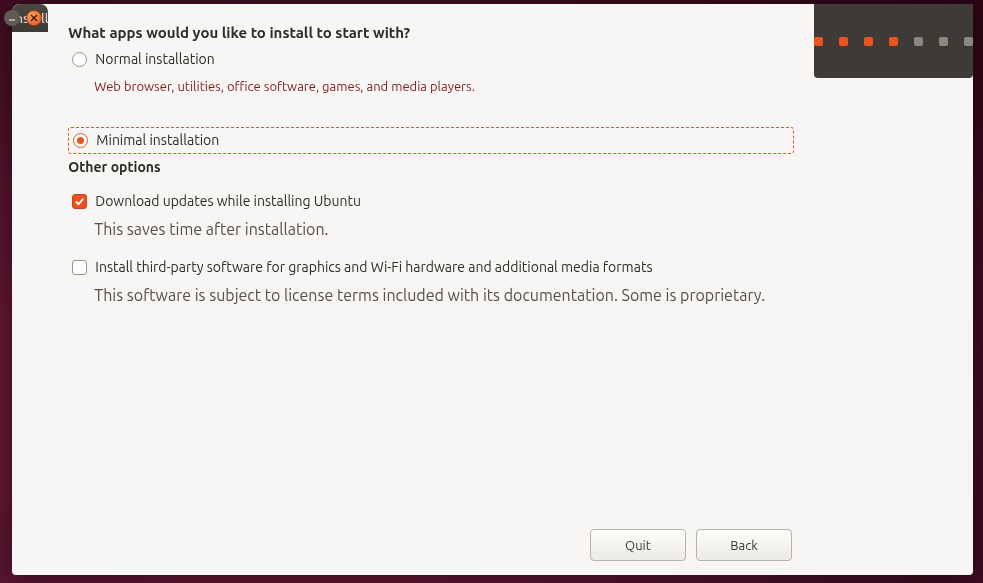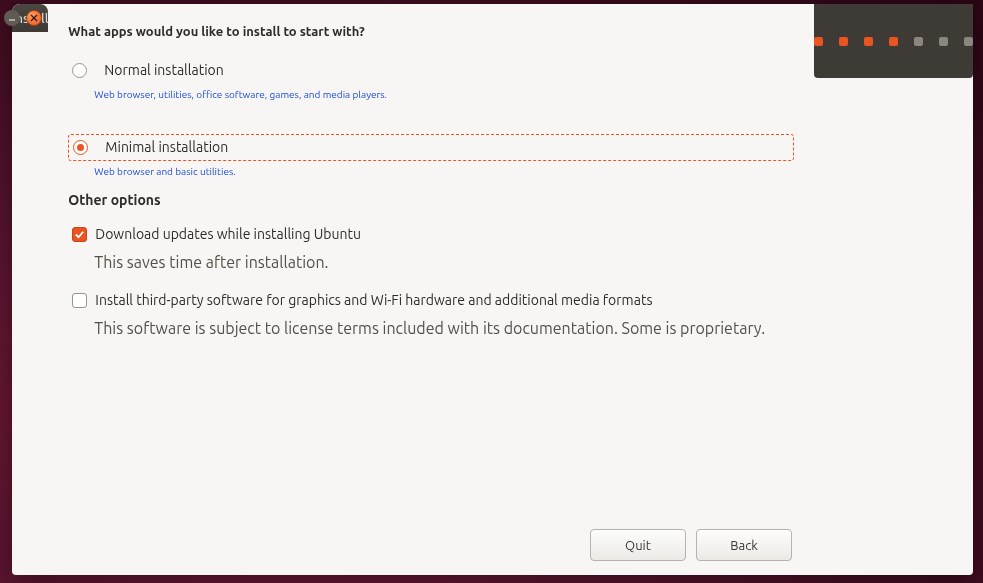--- a/index.html
+++ b/index.html
@@ -70,8 +70,8 @@
     }
     .section-heading {
       font-weight: 700;
-      font-size: 13px;
-      margin-bottom: 18px;
+      font-size: 15px;
+      margin-bottom: 4px;
     }
     .radio-row {
       display: flex;

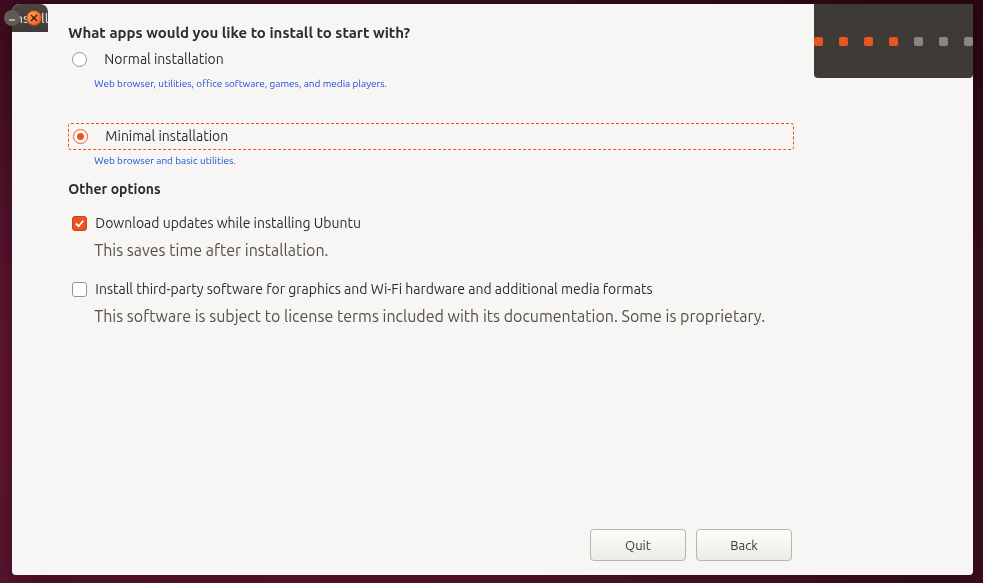--- a/index.html
+++ b/index.html
@@ -76,7 +76,7 @@
     .radio-row {
       display: flex;
       align-items: center;
-      gap: 17px;
+      gap: 8px;
       padding: 3px 4px;
     }
     .radio-row.focused {

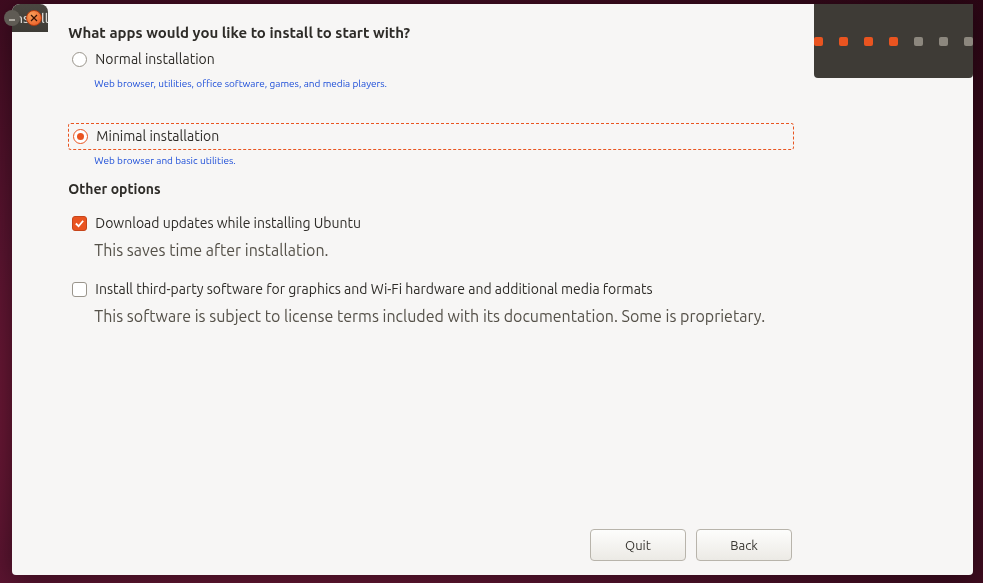--- a/index.html
+++ b/index.html
@@ -99,8 +99,8 @@
     .option-title { font-size: 14px; color: #2e2c28; }
     .option-desc {
       margin: 4px 0 12px 26px;
-      color: #1d4ed8;
-      font-size: 10px;
+      color: #7f1d1d;
+      font-size: 13px;
     }
     .other-heading {
       font-weight: 700;

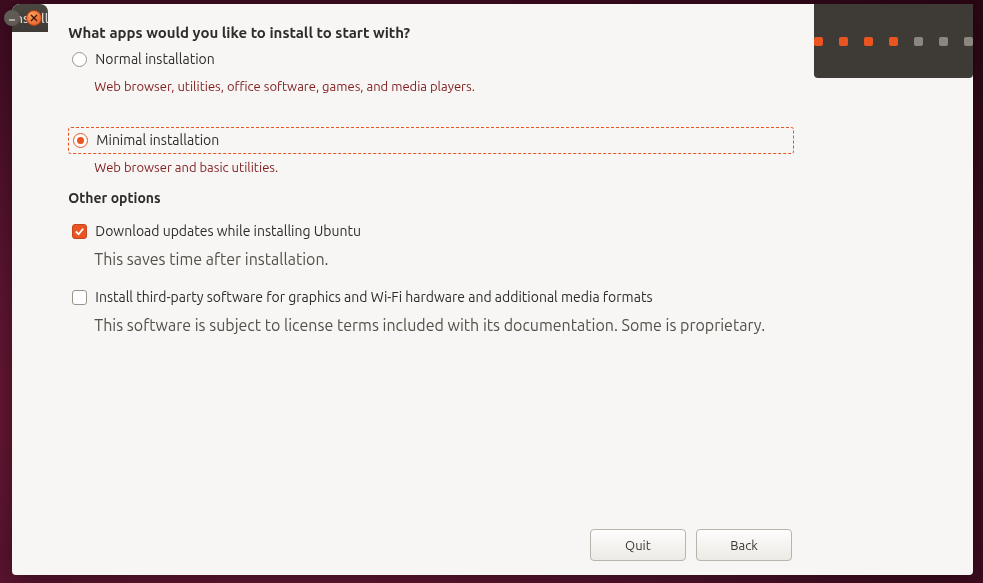--- a/index.html
+++ b/index.html
@@ -202,7 +202,6 @@
       </div>
       <span class="option-title">Minimal installation</span>
     </div>
-    <div class="option-desc">Web browser and basic utilities.</div>
 
     <div class="other-heading">Other options</div>
 

